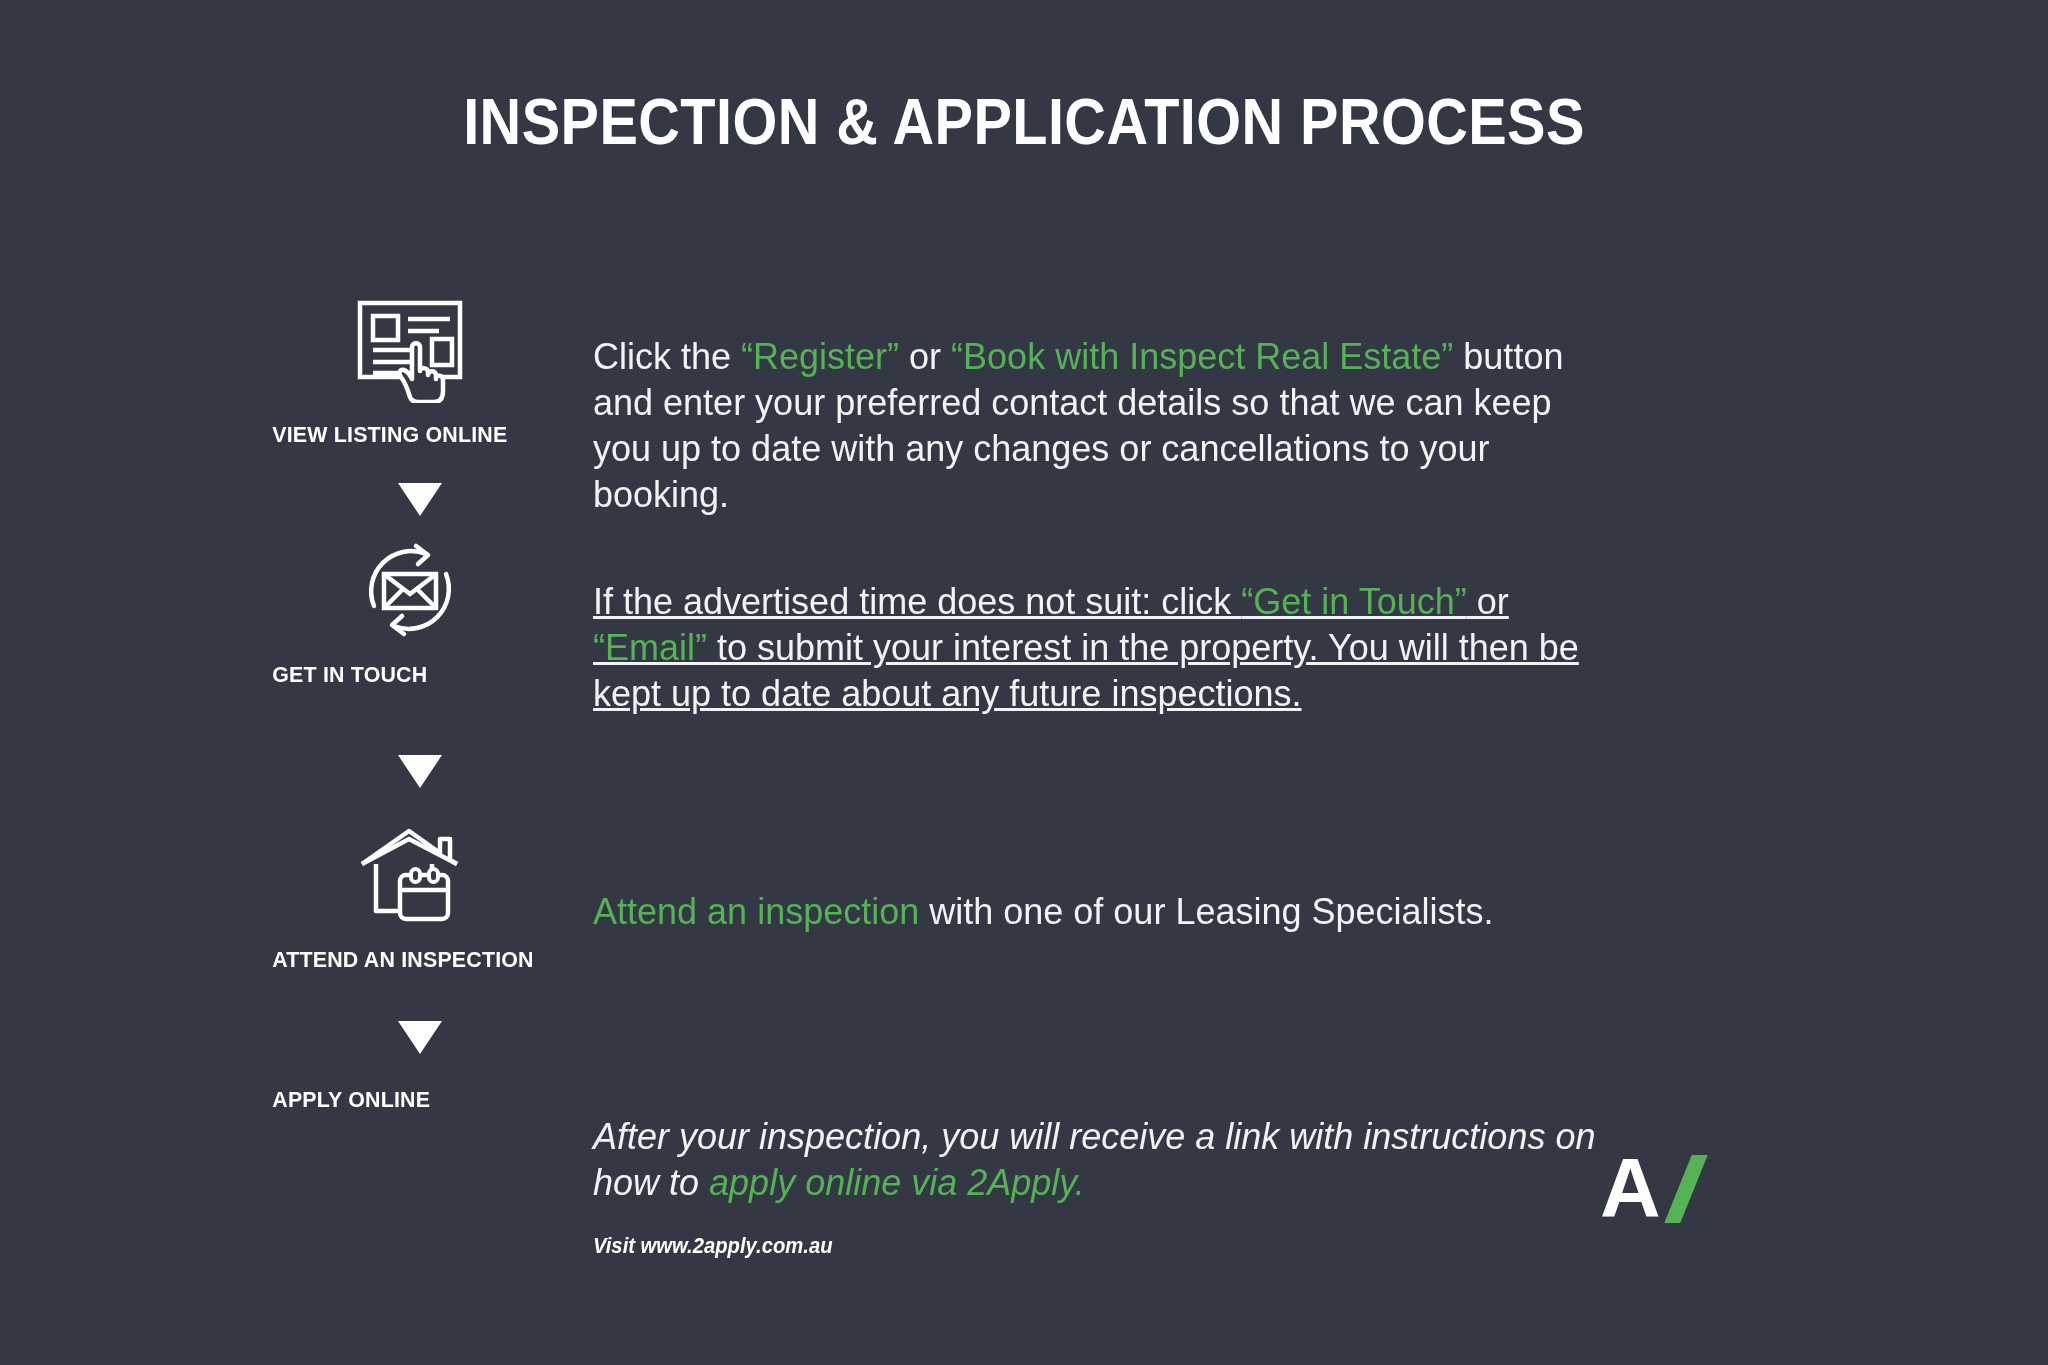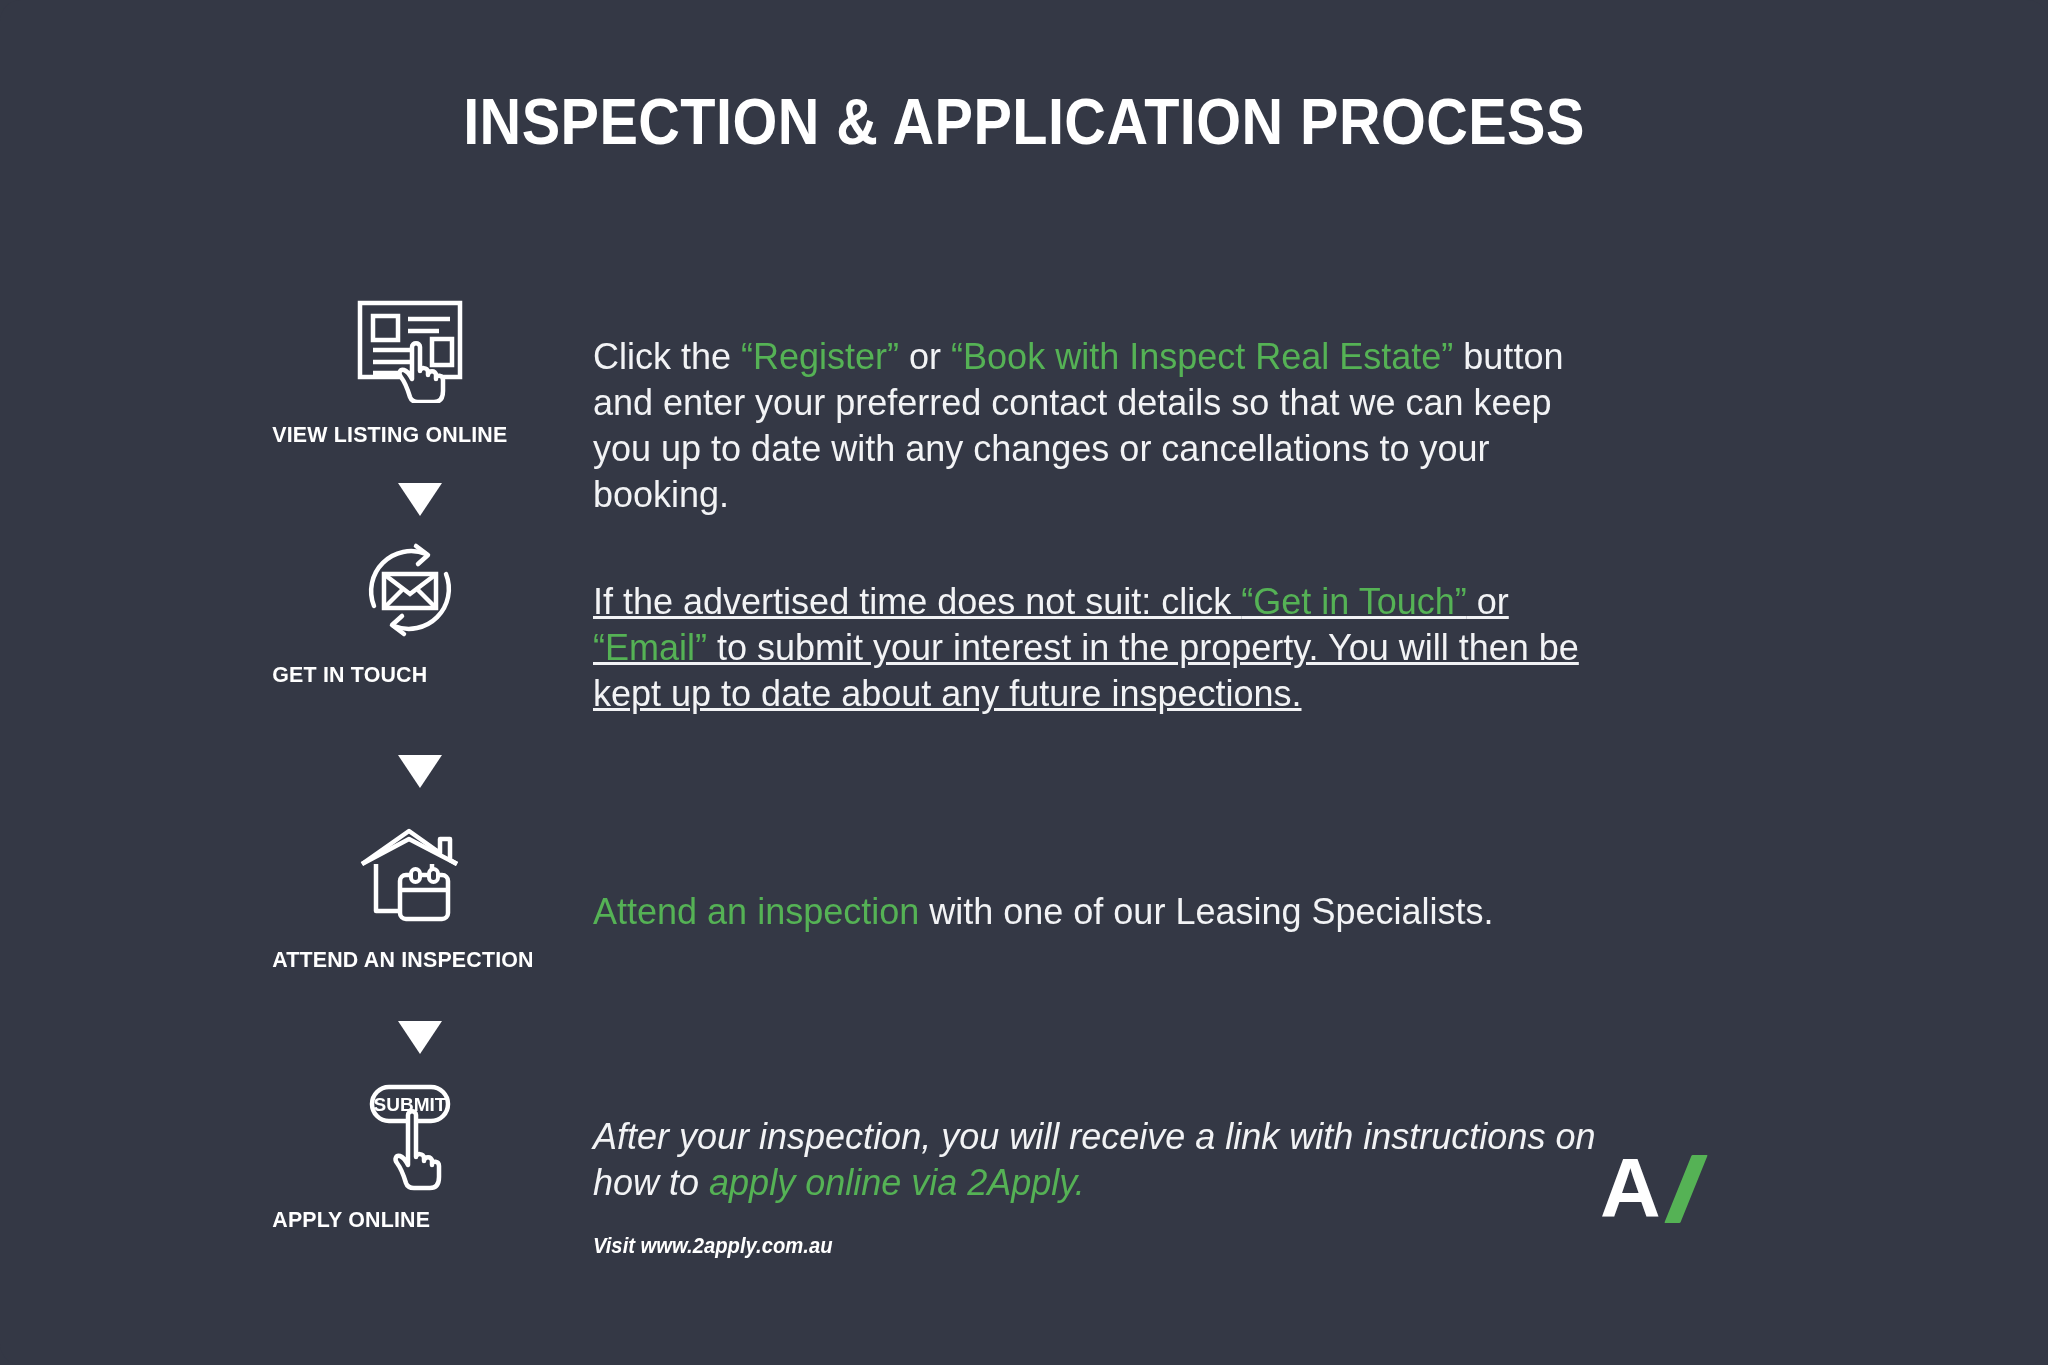--- a/index.html
+++ b/index.html
@@ -230,13 +230,6 @@
 
     <div class="step step-4">
       <div class="step-left">
-        <div class="icon-box">
-          <svg width="124" height="112" viewBox="0 0 124 112" fill="none" aria-hidden="true">
-            <rect x="24" y="8" width="76" height="34" rx="17" stroke="#ffffff" stroke-width="4.5" fill="none"></rect>
-            <text x="62" y="32" text-anchor="middle" fill="#ffffff" font-family="Liberation Sans, sans-serif" font-size="19" font-weight="bold">SUBMIT</text>
-            <path d="M58 104 C55 94 52 88 49 84 C46 80 48 76 52 77 C55 78 58 82 60 86 L60 36 C60 31 68 31 68 36 L68 78 C68 74 76 74 76 79 L76 82 C76 77 84 77 84 82 L84 86 C84 81 91 82 91 87 L91 98 C91 105 88 109 82 109 L66 109 C62 109 59 107 58 104 Z" fill="#343845" stroke="#ffffff" stroke-width="4.5" stroke-linejoin="round"></path>
-          </svg>
-        </div>
         <div class="step-label">APPLY ONLINE</div>
       </div>
       <div class="step-body">

